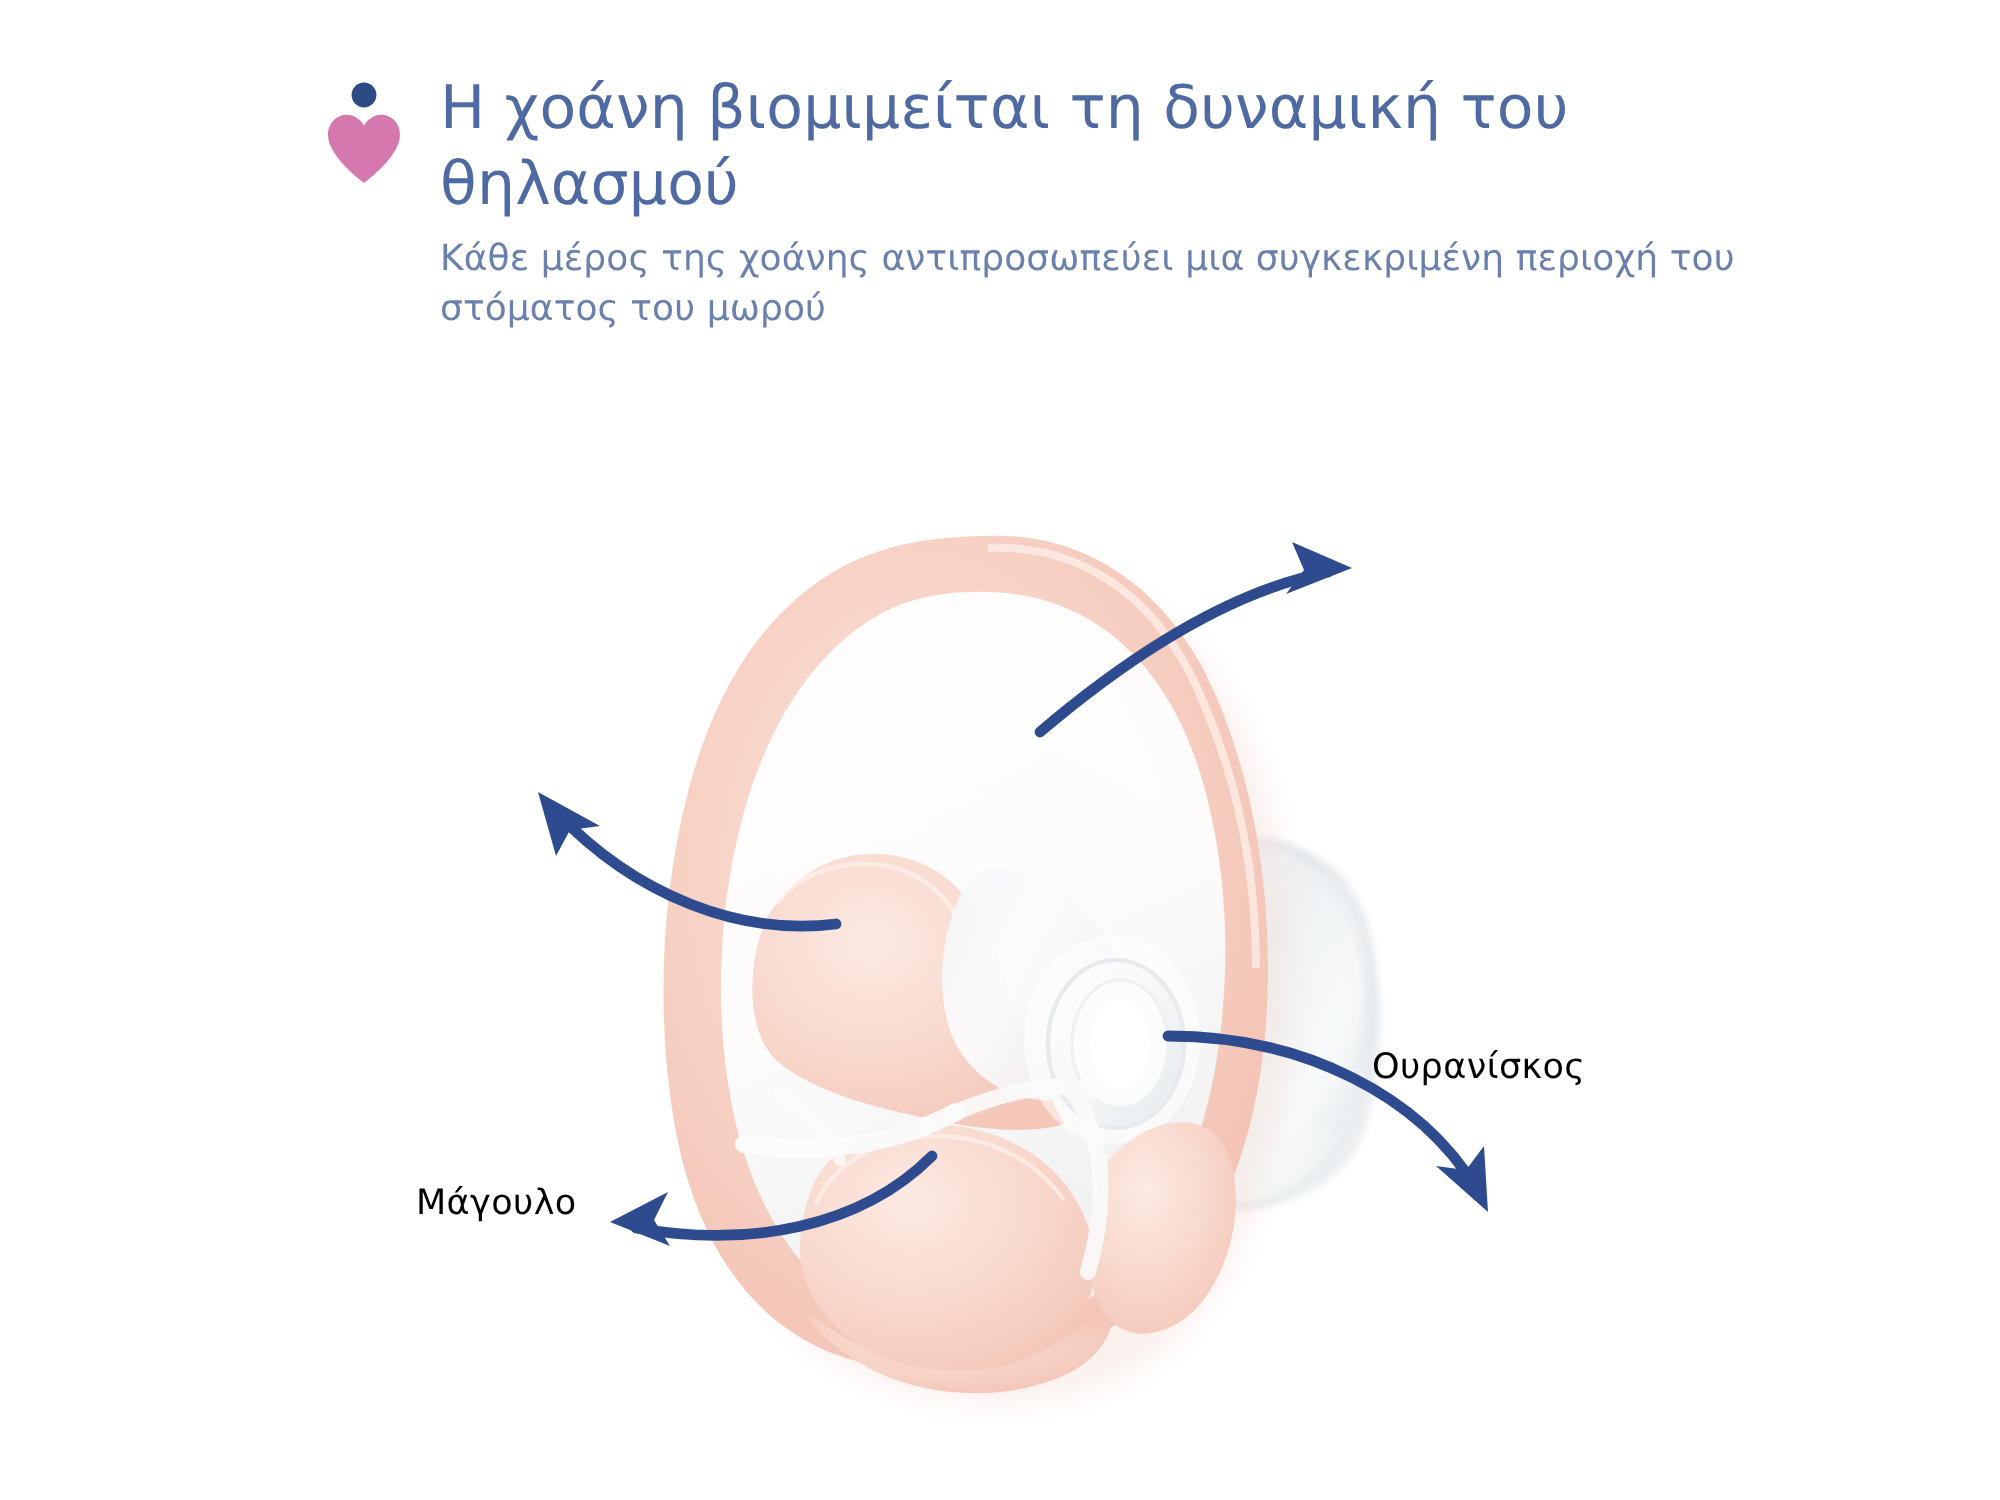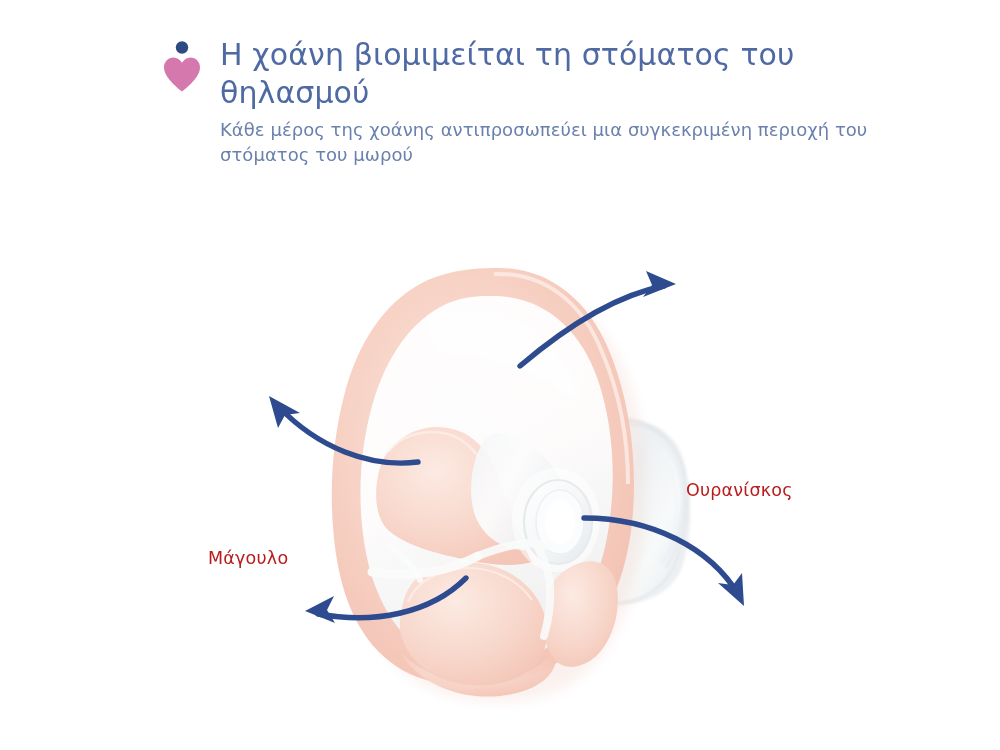--- a/index.html
+++ b/index.html
@@ -88,7 +88,7 @@
         </svg>
       </div>
       <div class="header-text">
-        <h1 class="title">Η χοάνη βιομιμείται τη στόματος του θηλασμού</h1>
+        <h1 class="title">Η χοάνη βιομιμείται τη δυναμική του θηλασμού</h1>
         <p class="subtitle">Κάθε μέρος της χοάνης αντιπροσωπεύει μια συγκεκριμένη περιοχή του στόματος του μωρού</p>
       </div>
     </div>

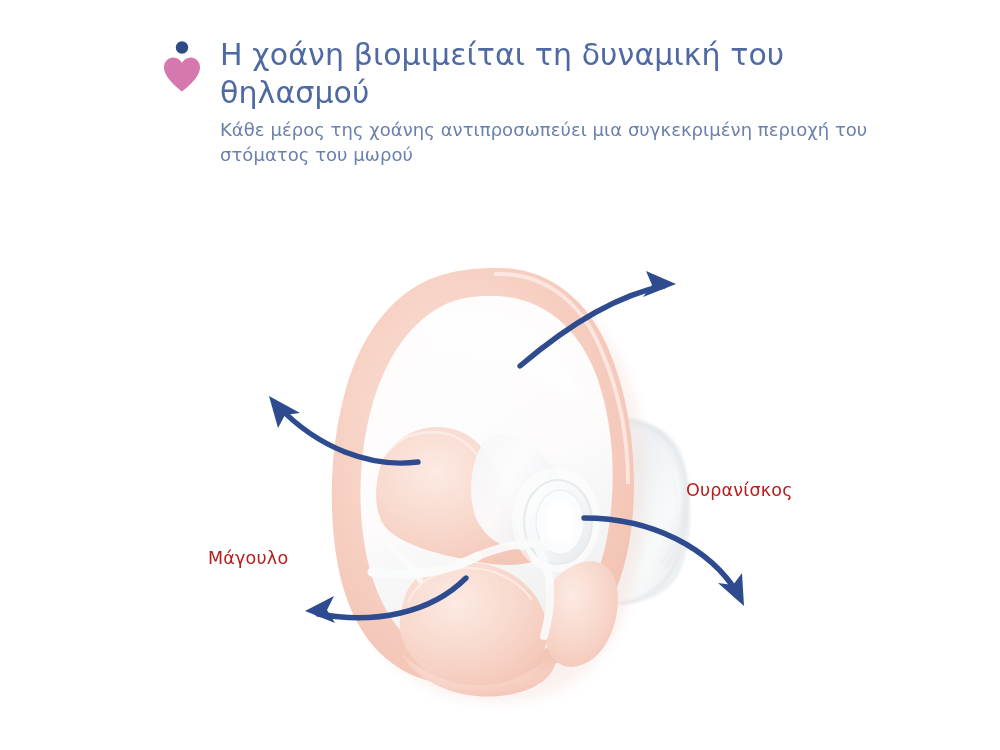--- a/index.html
+++ b/index.html
@@ -60,10 +60,11 @@
   .callout {
     position: absolute;
     font-size: 17.5px;
-    color: #b91c1c;
+    color: #000000;
     white-space: nowrap;
     font-weight: 400;
     letter-spacing: 0.2px;
+    margin-top: 44px;
   }
   #callout-palate { left: 686px; top: 280px; }
   #callout-cheek-left { left: 208px; top: 348px; }

